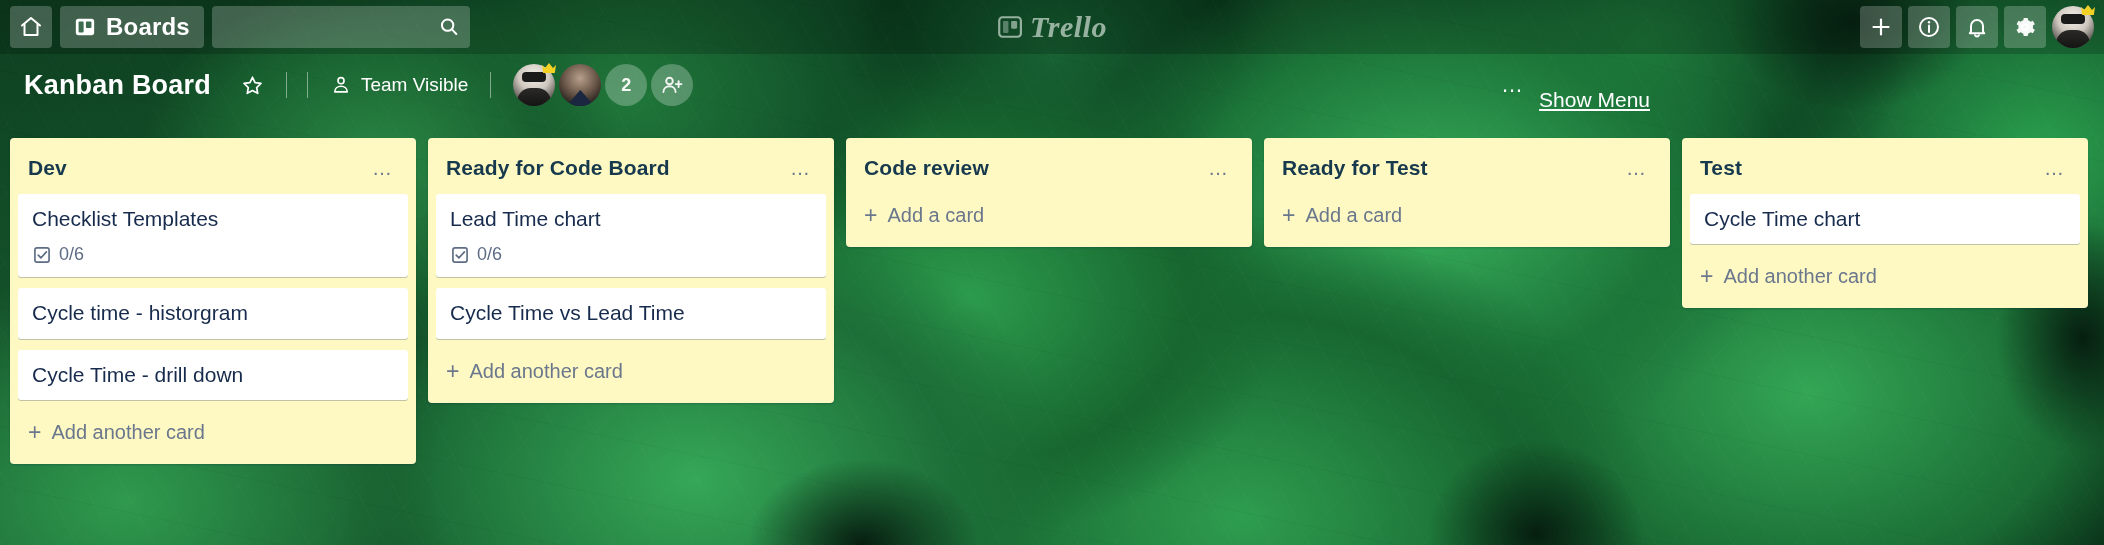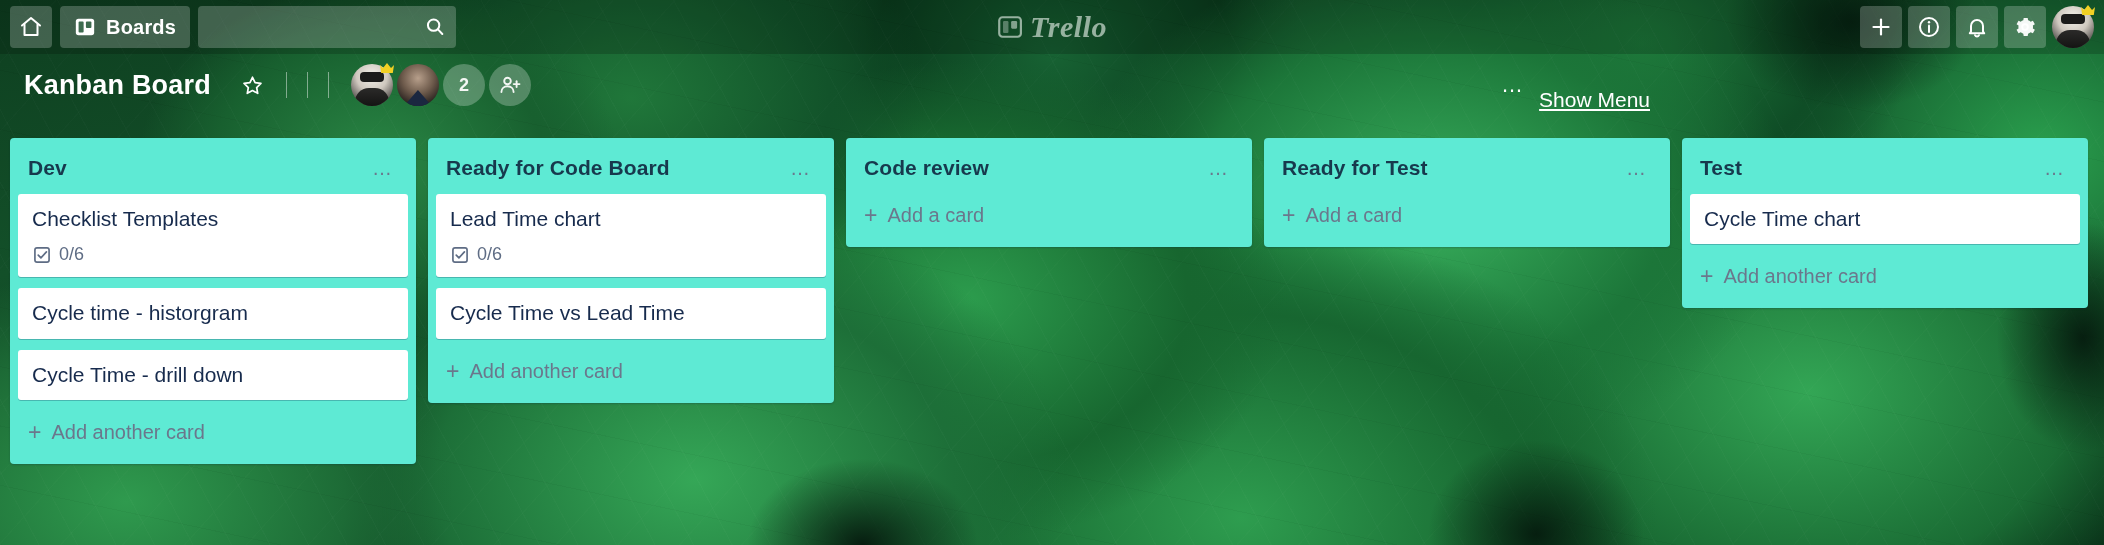--- a/index.html
+++ b/index.html
@@ -84,7 +84,7 @@
   .nav-btn.square { width: 42px; }
   .nav-btn.boards { padding: 0 14px; gap: 10px; }
   .nav-btn .label {
-    font-size: 20px;
+    font-size: 24px;
     font-weight: bold;
     color: #fff;
     letter-spacing: .2px;

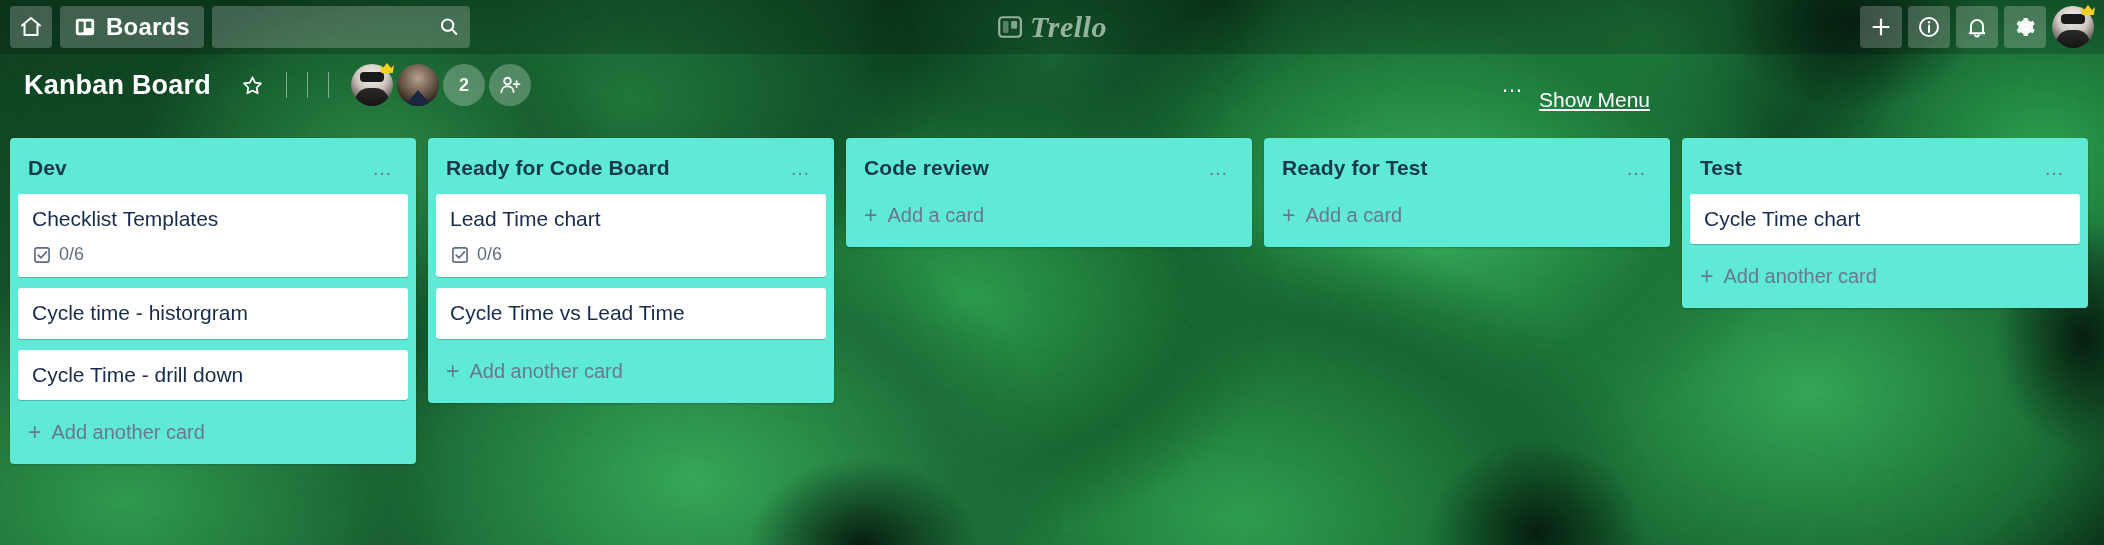--- a/index.html
+++ b/index.html
@@ -466,6 +466,15 @@
 
     <div class="hdr-sep"></div>
 
+    <div class="hdr-btn">
+      <span>
+        <svg width="22" height="22" viewBox="0 0 24 24" fill="none" stroke="#fff" stroke-width="1.8" stroke-linecap="round" stroke-linejoin="round">
+          <circle cx="12" cy="7.3" r="3.3"></circle>
+          <path d="M5.2 19.5c0-3.6 3-6.1 6.8-6.1s6.8 2.5 6.8 6.1z"></path>
+        </svg>
+      </span>
+      <span>Team Visible</span>
+    </div>
 
     <div class="hdr-sep"></div>
 

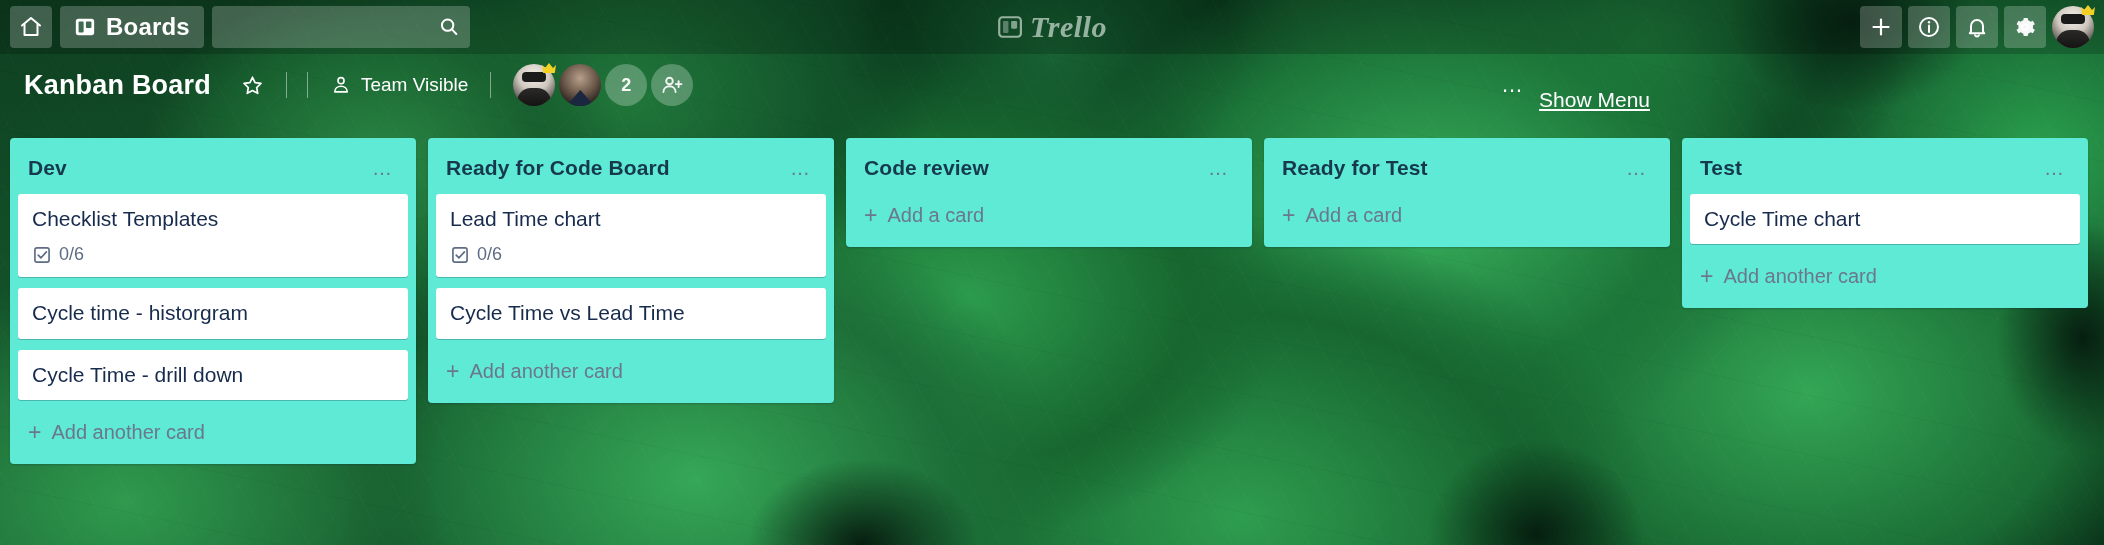--- a/index.html
+++ b/index.html
@@ -283,7 +283,7 @@
   .list {
     width: 406px;
     flex: 0 0 406px;
-    background: #5eead4;
+    background: #fef9c3;
     border-radius: 4px;
     padding: 8px 8px 4px 8px;
     box-shadow: 0 1px 2px rgba(9,30,66,.25);

